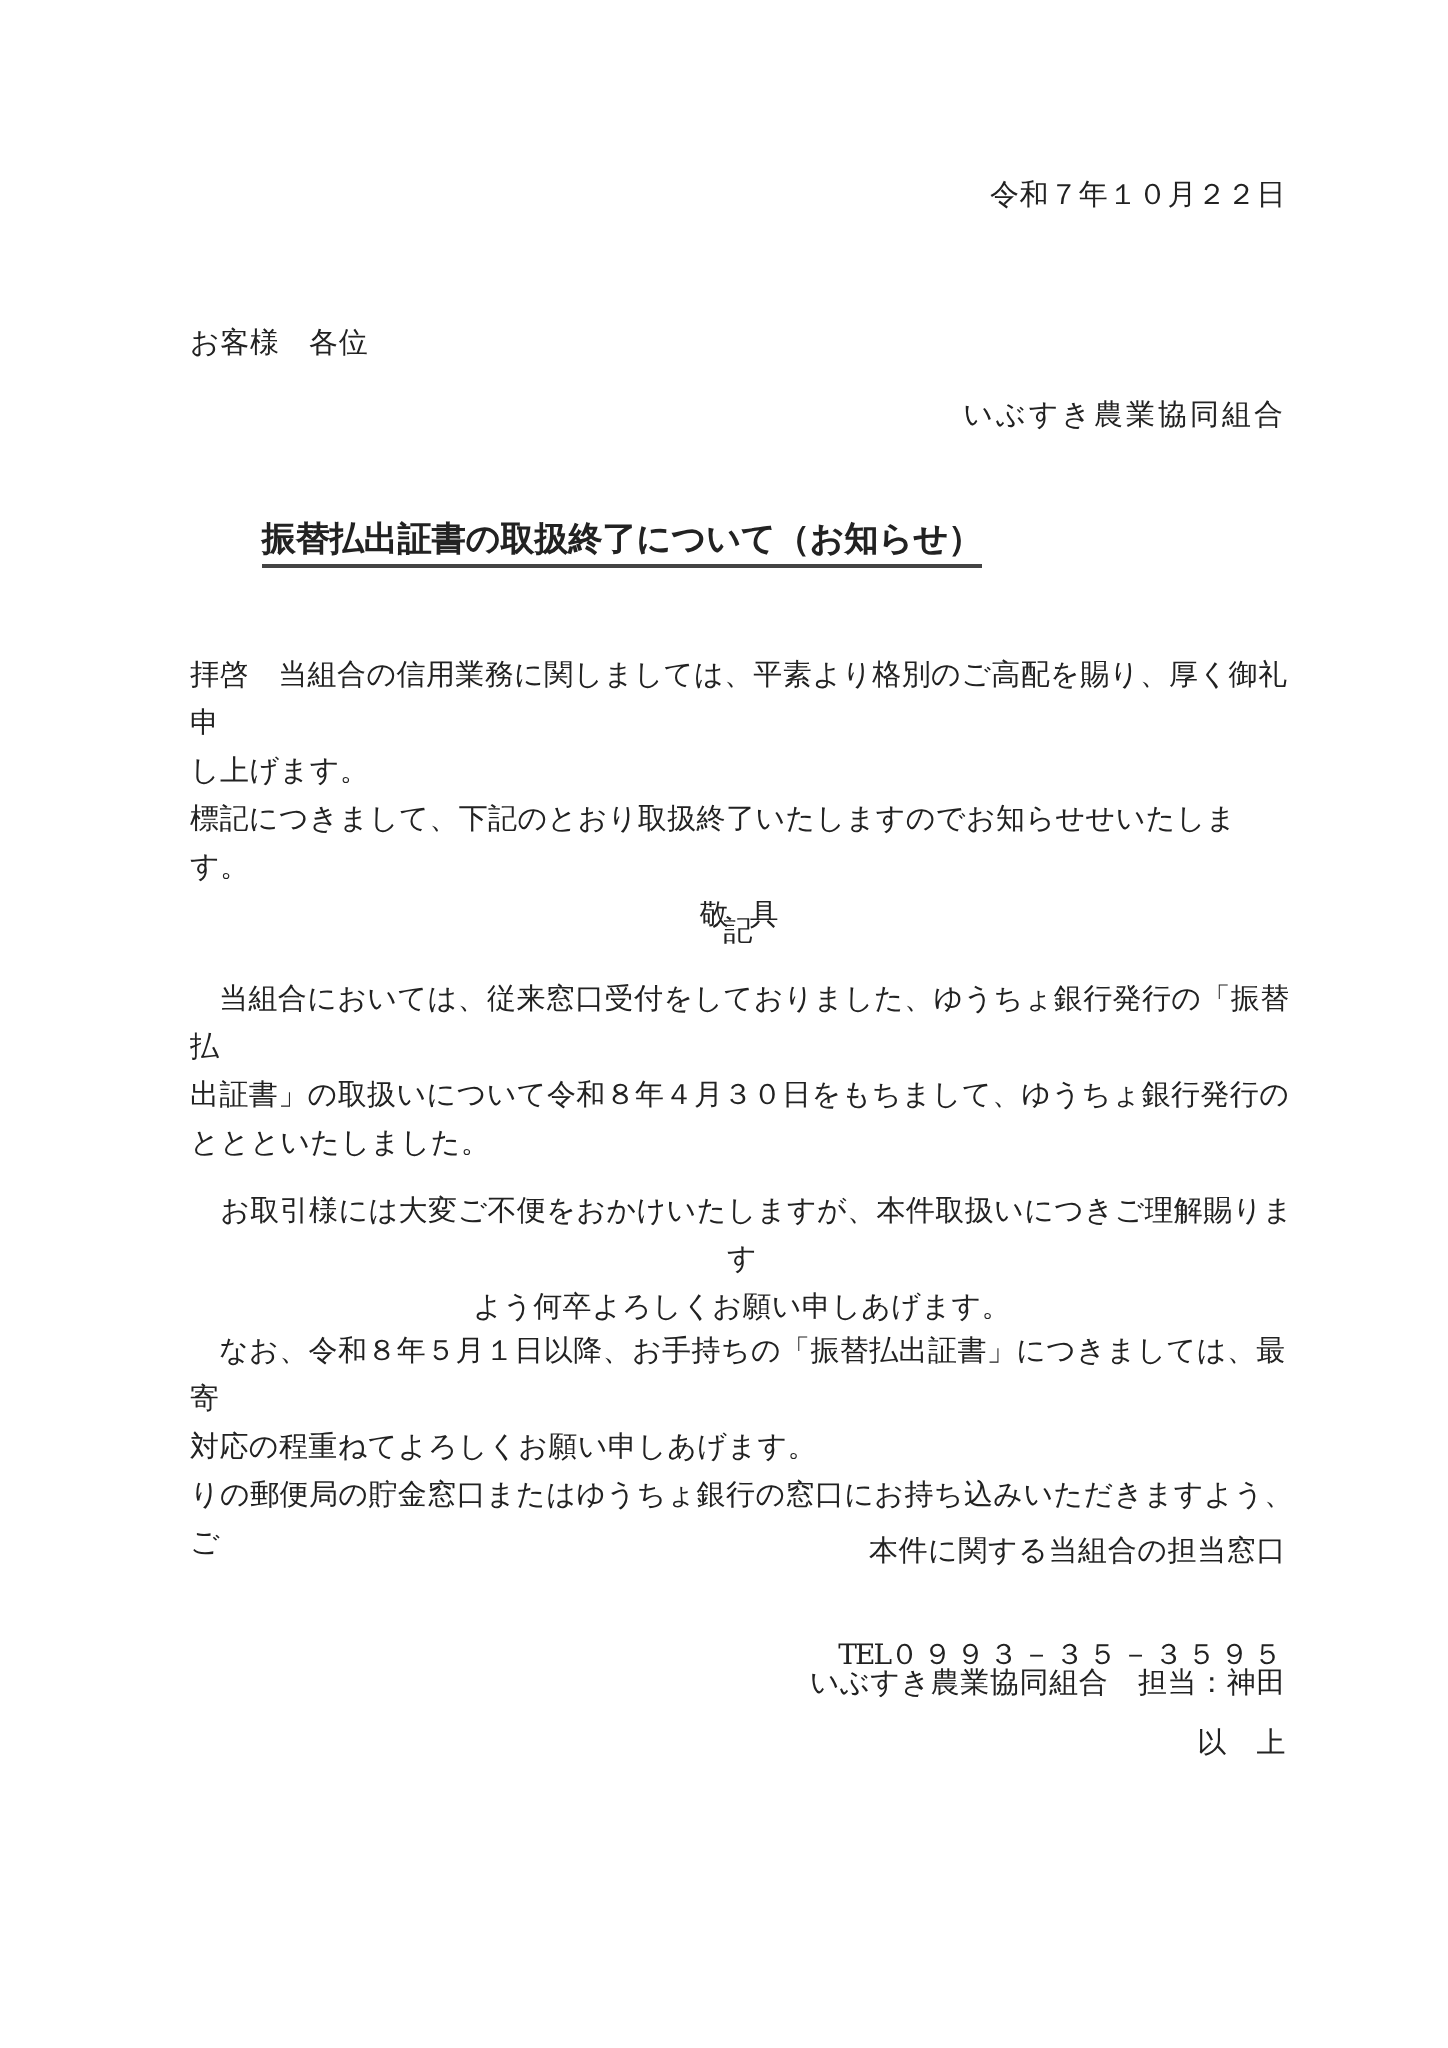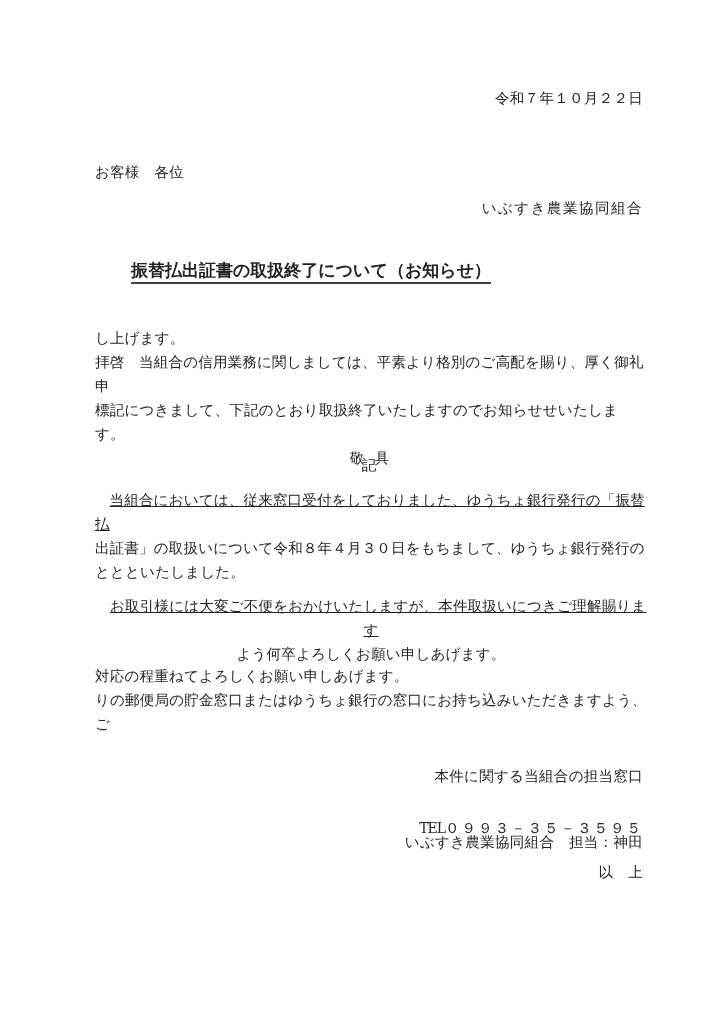--- a/index.html
+++ b/index.html
@@ -40,8 +40,8 @@
   </div>
 
   <div class="body-block" style="top:326px;">
+    <div class="para">拝啓　当組合の信用業務に関しましては、平素より格別のご高配を賜り、厚く御礼申</div>
     <div class="para">し上げます。</div>
-    <div class="para">拝啓　当組合の信用業務に関しましては、平素より格別のご高配を賜り、厚く御礼申</div>
     <div class="para">標記につきまして、下記のとおり取扱終了いたしますのでお知らせせいたします。</div>
     <div class="para" style="text-align:center; letter-spacing:3px;">敬 具</div>
   </div>

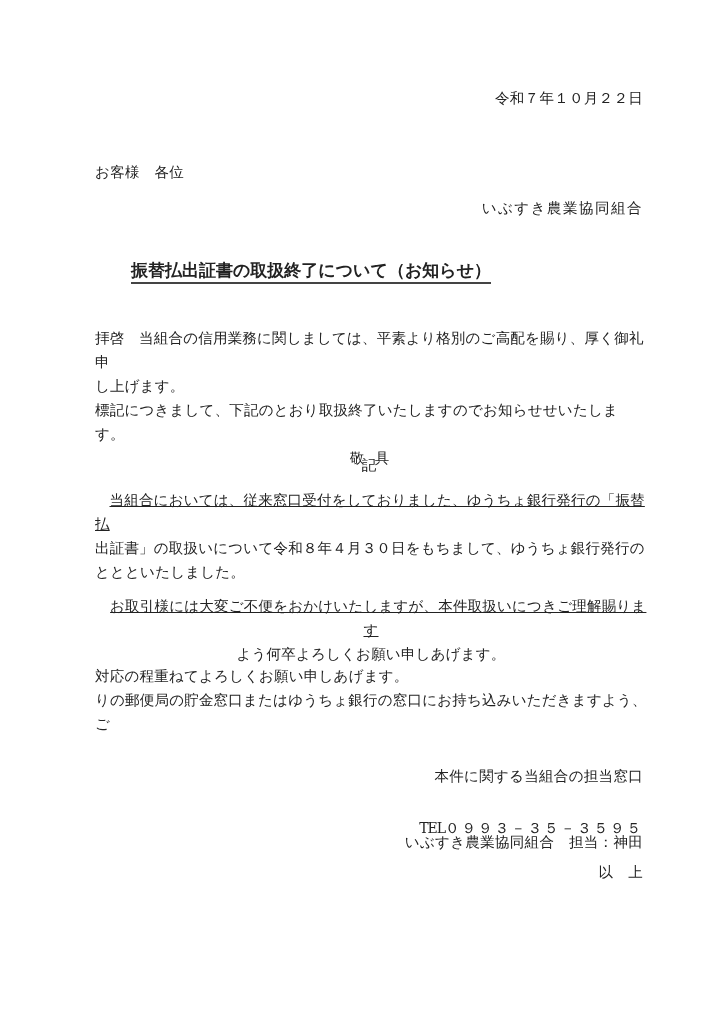--- a/index.html
+++ b/index.html
@@ -20,7 +20,7 @@
   .title span { border-bottom: 2px solid #444; padding-bottom: 2px; }
   .body-block { position: absolute; left: 88px; width: 552px; font-size: 14.5px; line-height: 24px; letter-spacing: 0.2px; }
   .para { margin: 0; }
-  .indent { text-indent: 1em; text-decoration: underline; }
+  .indent { text-indent: 1em; }
   .center { position: absolute; left: 0; width: 724px; text-align: center; font-size: 14.5px; }
   .tel-mark { font-size: 14px; letter-spacing: -1px; }
 </style>

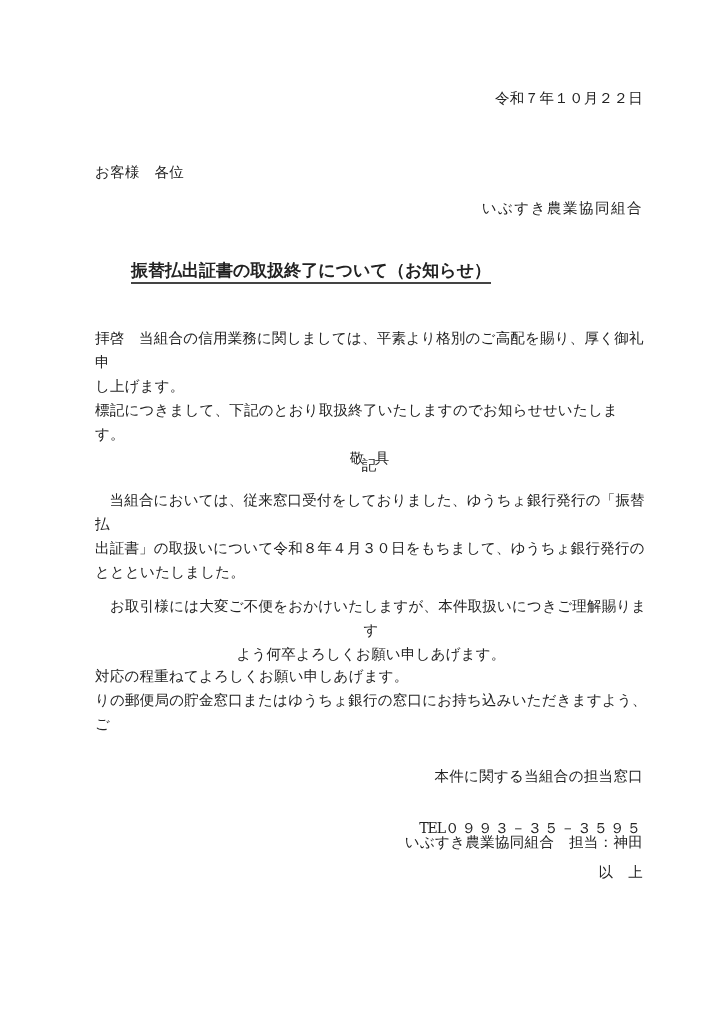--- a/index.html
+++ b/index.html
@@ -60,6 +60,7 @@
   </div>
 
   <div class="body-block" style="top:664px;">
+    <div class="para indent">なお、令和８年５月１日以降、お手持ちの「振替払出証書」につきましては、最寄</div>
     <div class="para">対応の程重ねてよろしくお願い申しあげます。</div>
     <div class="para">りの郵便局の貯金窓口またはゆうちょ銀行の窓口にお持ち込みいただきますよう、ご</div>
   </div>

